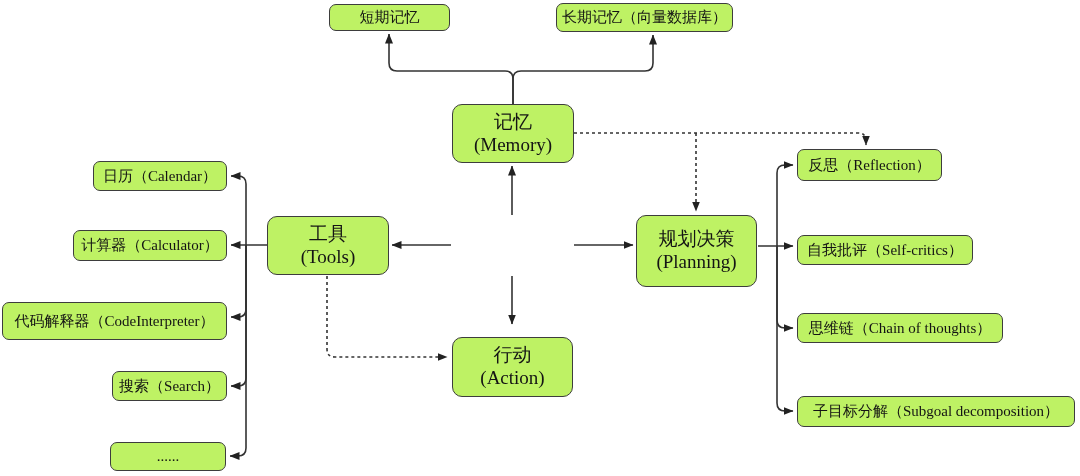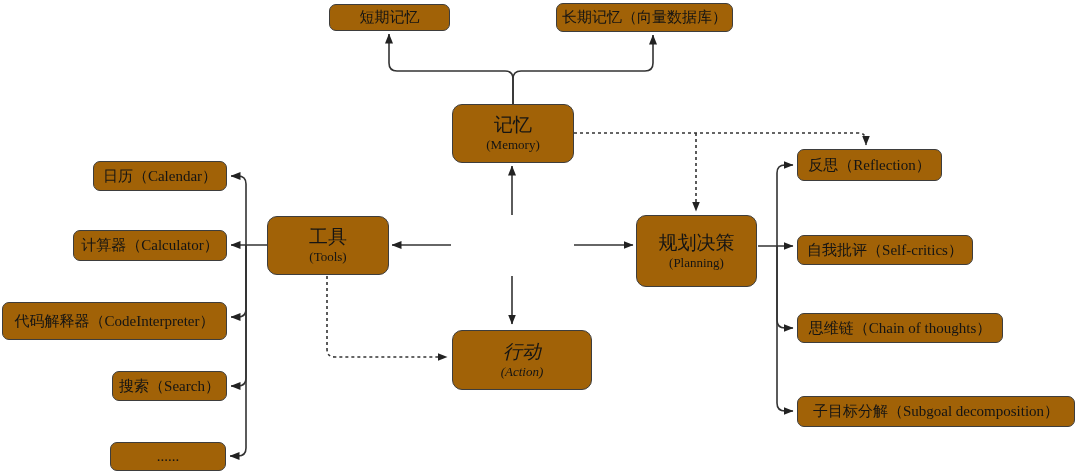--- a/index.html
+++ b/index.html
@@ -13,7 +13,7 @@
   #wires{position:absolute;left:0;top:0;width:1080px;height:476px;}
   .node{
     position:absolute;box-sizing:border-box;
-    background:#a16207;border:1.5px solid #3d3d3d;border-radius:8px;
+    background:#bef264;border:1.5px solid #3d3d3d;border-radius:8px;
     display:flex;flex-direction:column;align-items:center;justify-content:center;
     color:#141414;text-align:right;white-space:nowrap;
     z-index:2;

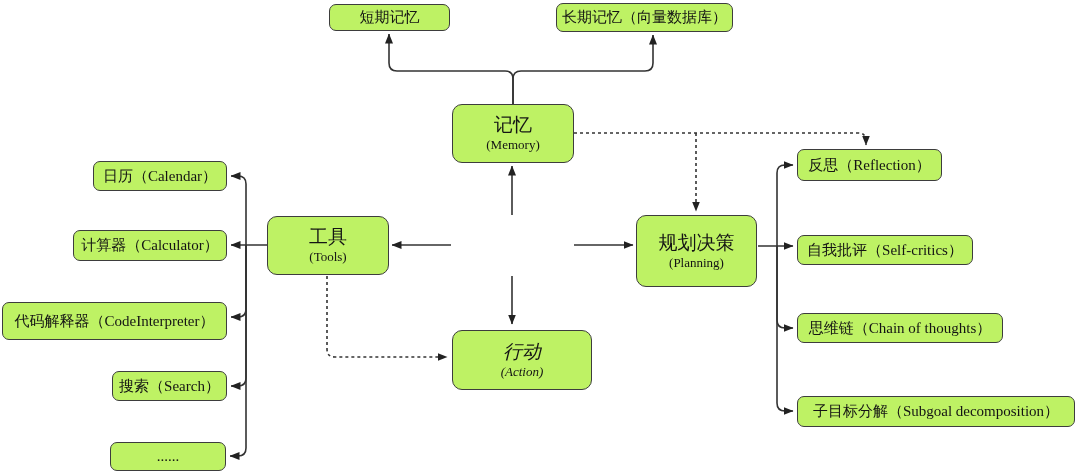--- a/index.html
+++ b/index.html
@@ -19,7 +19,7 @@
     z-index:2;
   }
   .node.big{border-radius:10px;font-size:19px;line-height:1.2;}
-  .node.big .en{font-size:13px;}
+  .node.big .en{font-size:19px;}
   .node.small{font-size:15px;border-radius:7px;}
 </style>
 </head>

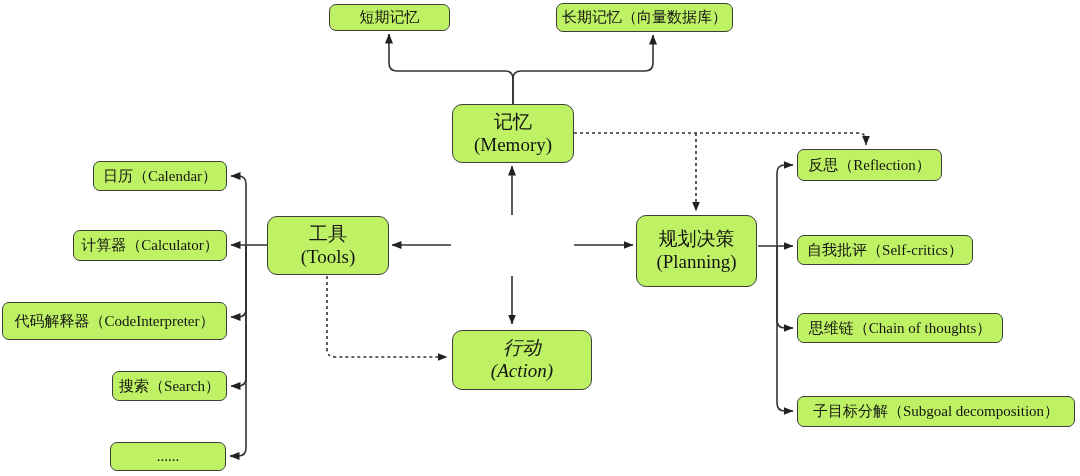--- a/index.html
+++ b/index.html
@@ -81,7 +81,7 @@
     <span class="zh">规划决策</span>
     <span class="en">(Planning)</span>
   </div>
-  <div class="node big" style="left:452px;top:330px;width:140px;height:60px;font-style:italic;">
+  <div class="node big" style="left:452px;top:337px;width:121px;height:60px;">
     <span class="zh">行动</span>
     <span class="en">(Action)</span>
   </div>

